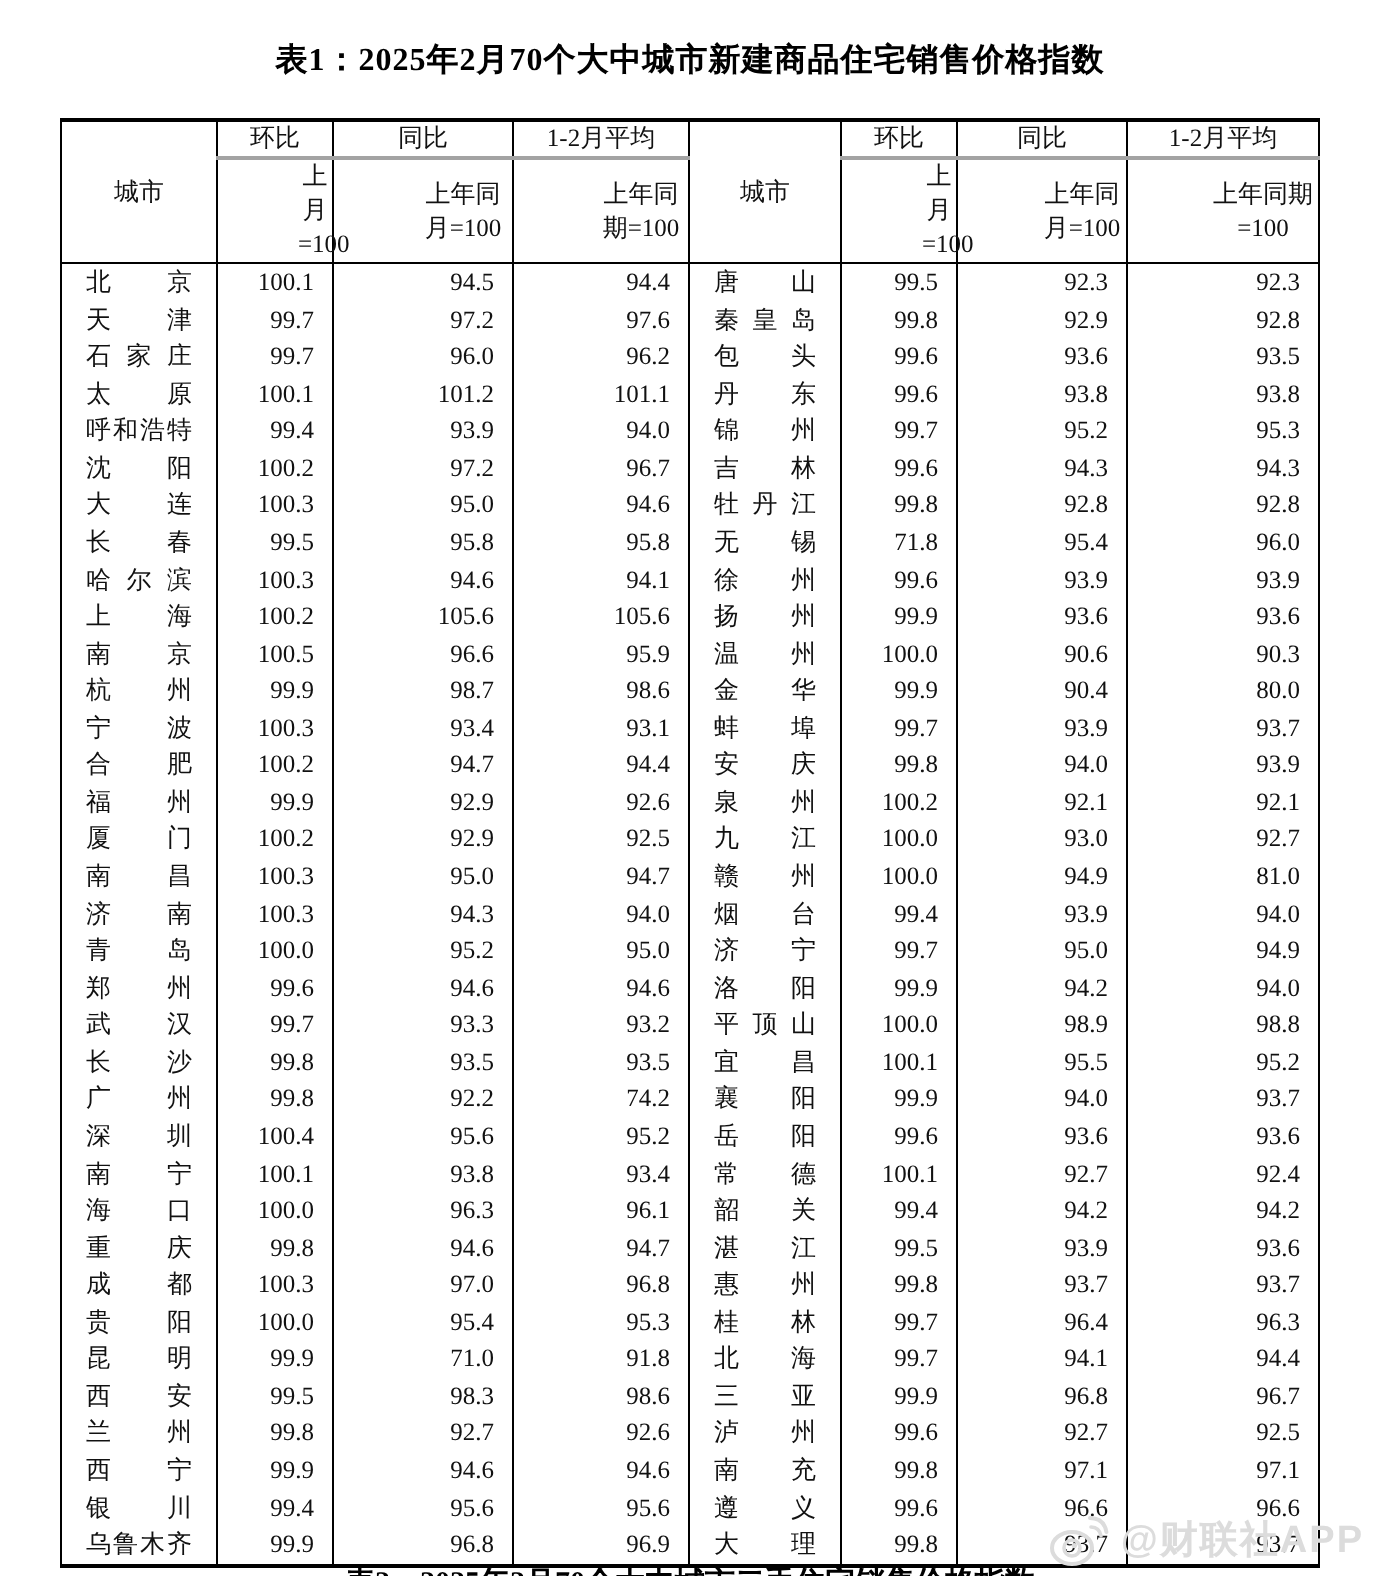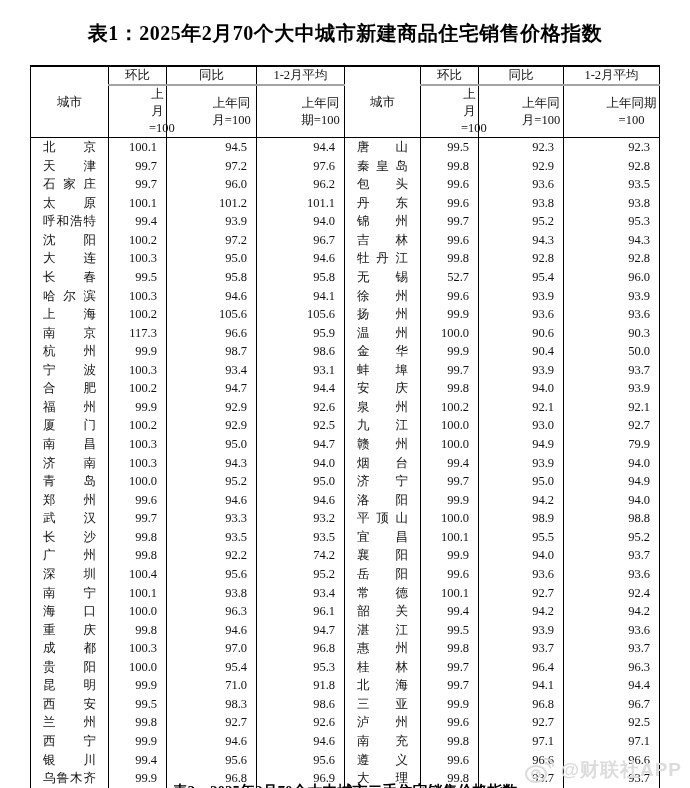--- a/index.html
+++ b/index.html
@@ -16,7 +16,7 @@
     margin:0;
     padding-top:20px;
     text-align:center;
-    font-size:20px;
+    font-size:16px;
     font-weight:bold;
     letter-spacing:0.5px;
     color:#000;

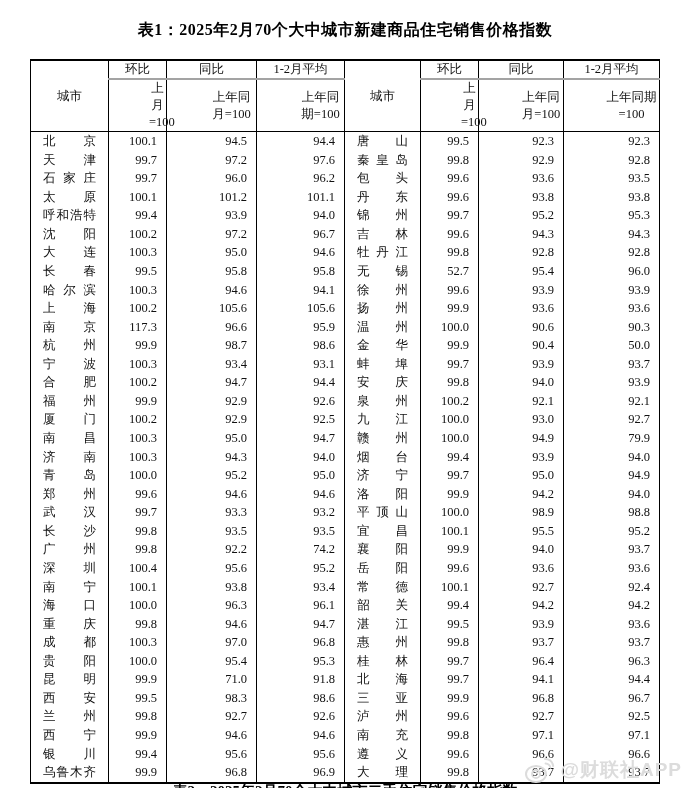--- a/index.html
+++ b/index.html
@@ -288,7 +288,7 @@
               <span>锡</span>
             </span>
           </td>
-          <td class="num-cell">52.7</td>
+          <td class="num-cell">71.8</td>
           <td class="num-cell">95.4</td>
           <td class="num-cell">96.0</td>
         </tr>

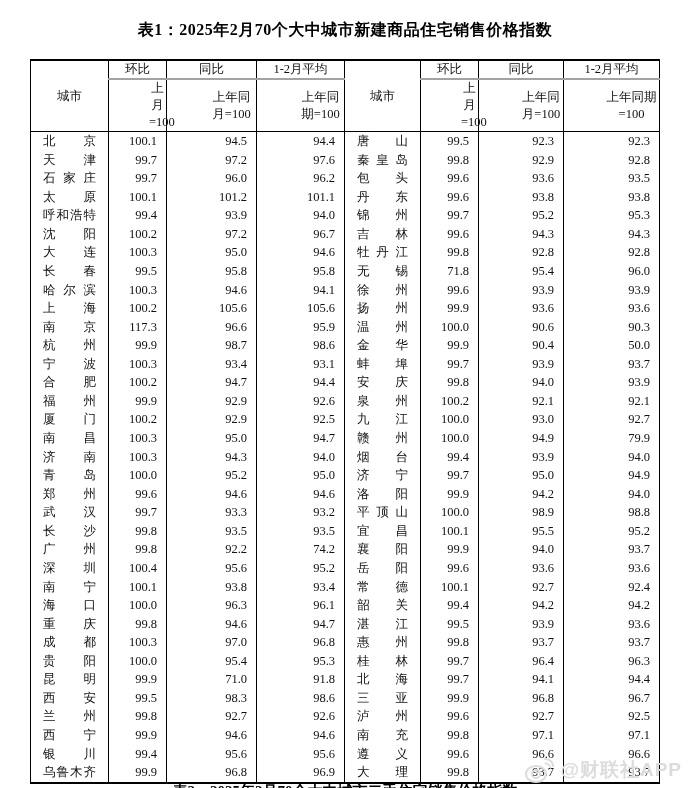--- a/index.html
+++ b/index.html
@@ -340,7 +340,7 @@
               <span>京</span>
             </span>
           </td>
-          <td class="num-cell">117.3</td>
+          <td class="num-cell">100.5</td>
           <td class="num-cell">96.6</td>
           <td class="num-cell">95.9</td>
           <td class="city-cell">

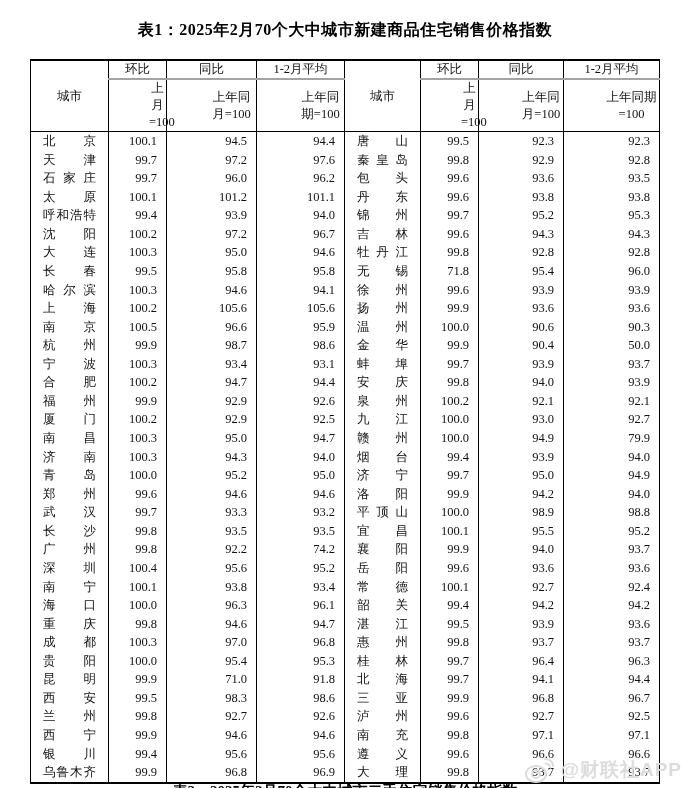--- a/index.html
+++ b/index.html
@@ -371,7 +371,7 @@
           </td>
           <td class="num-cell">99.9</td>
           <td class="num-cell">90.4</td>
-          <td class="num-cell">50.0</td>
+          <td class="num-cell">80.0</td>
         </tr>
         <tr>
           <td class="city-cell">

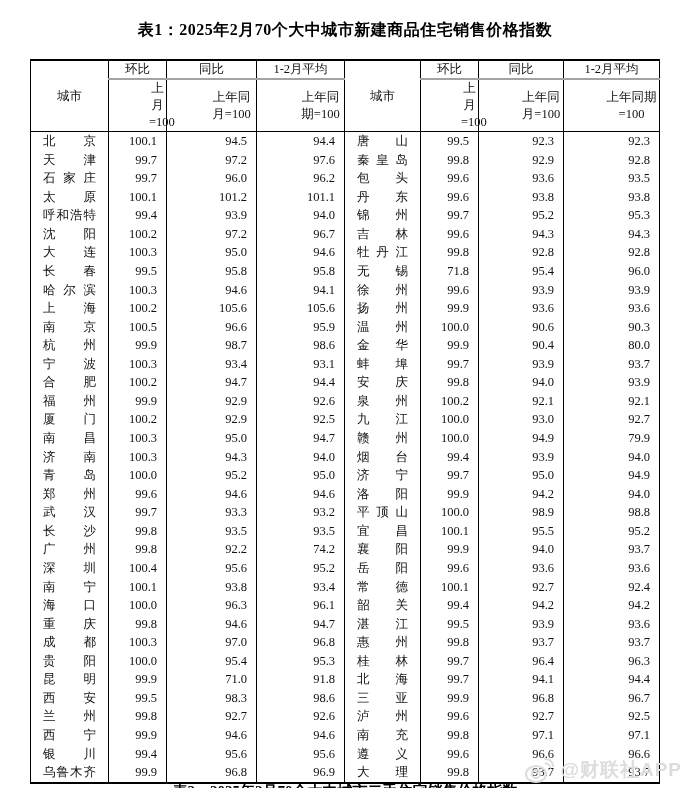--- a/index.html
+++ b/index.html
@@ -471,7 +471,7 @@
           </td>
           <td class="num-cell">100.0</td>
           <td class="num-cell">94.9</td>
-          <td class="num-cell">79.9</td>
+          <td class="num-cell">81.0</td>
         </tr>
         <tr>
           <td class="city-cell">

